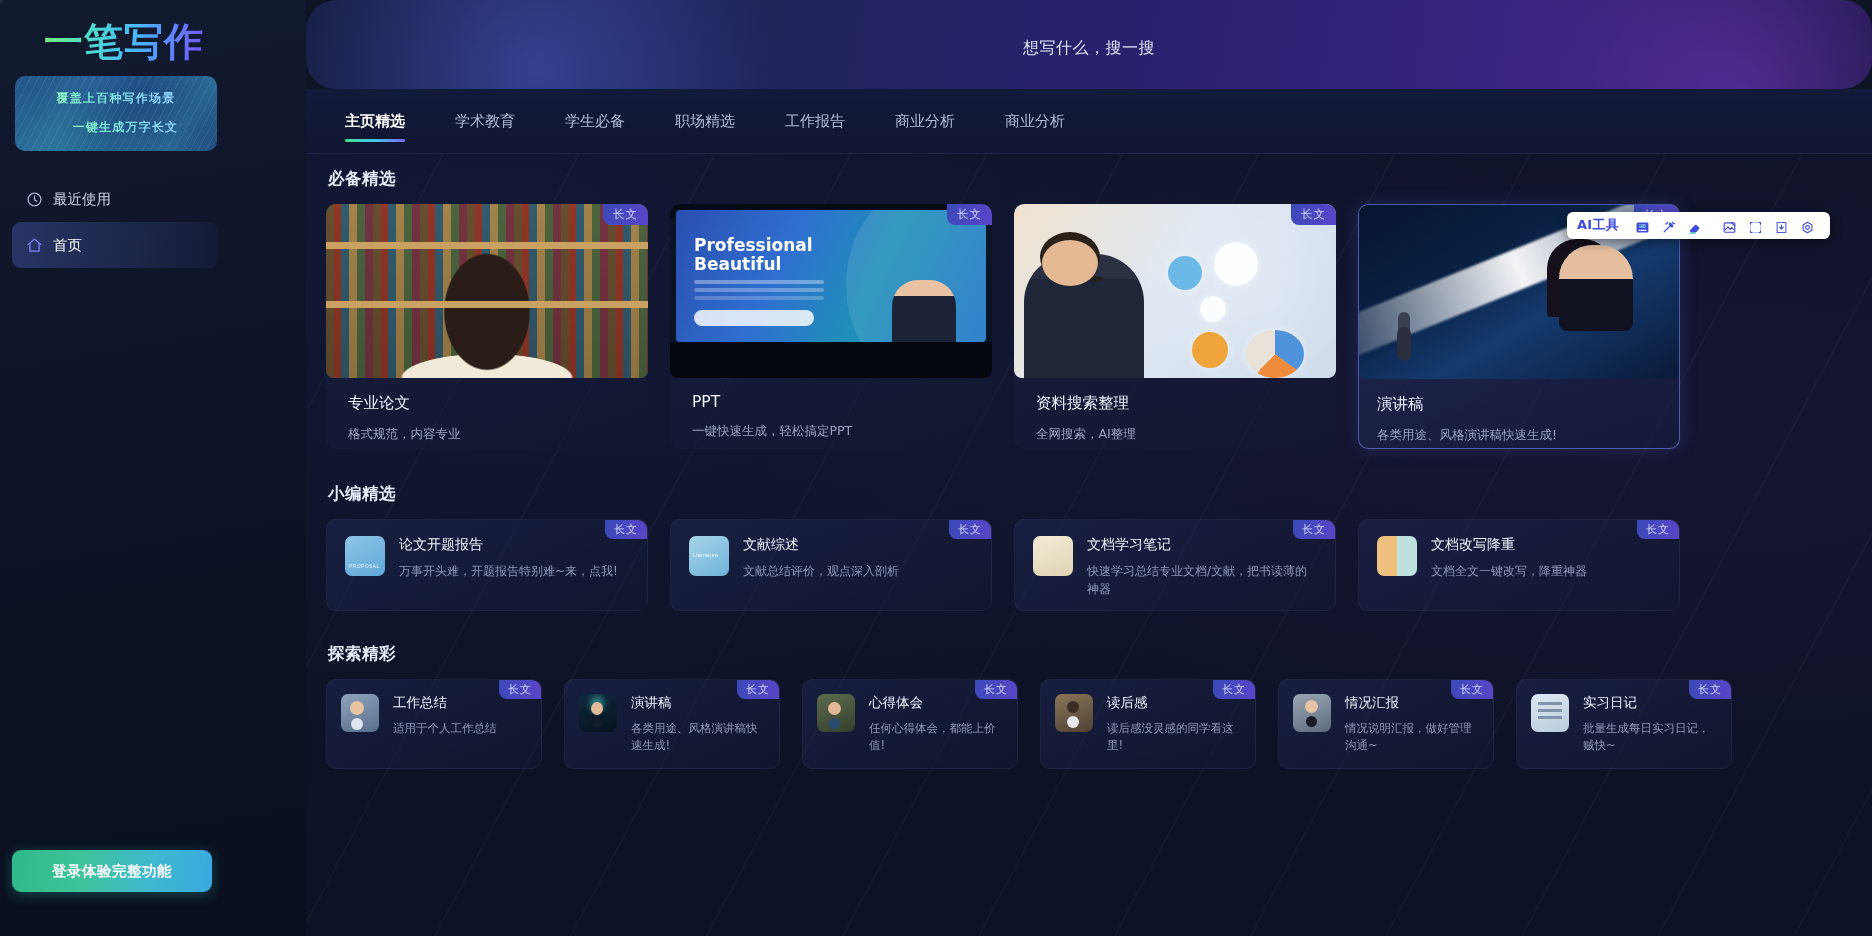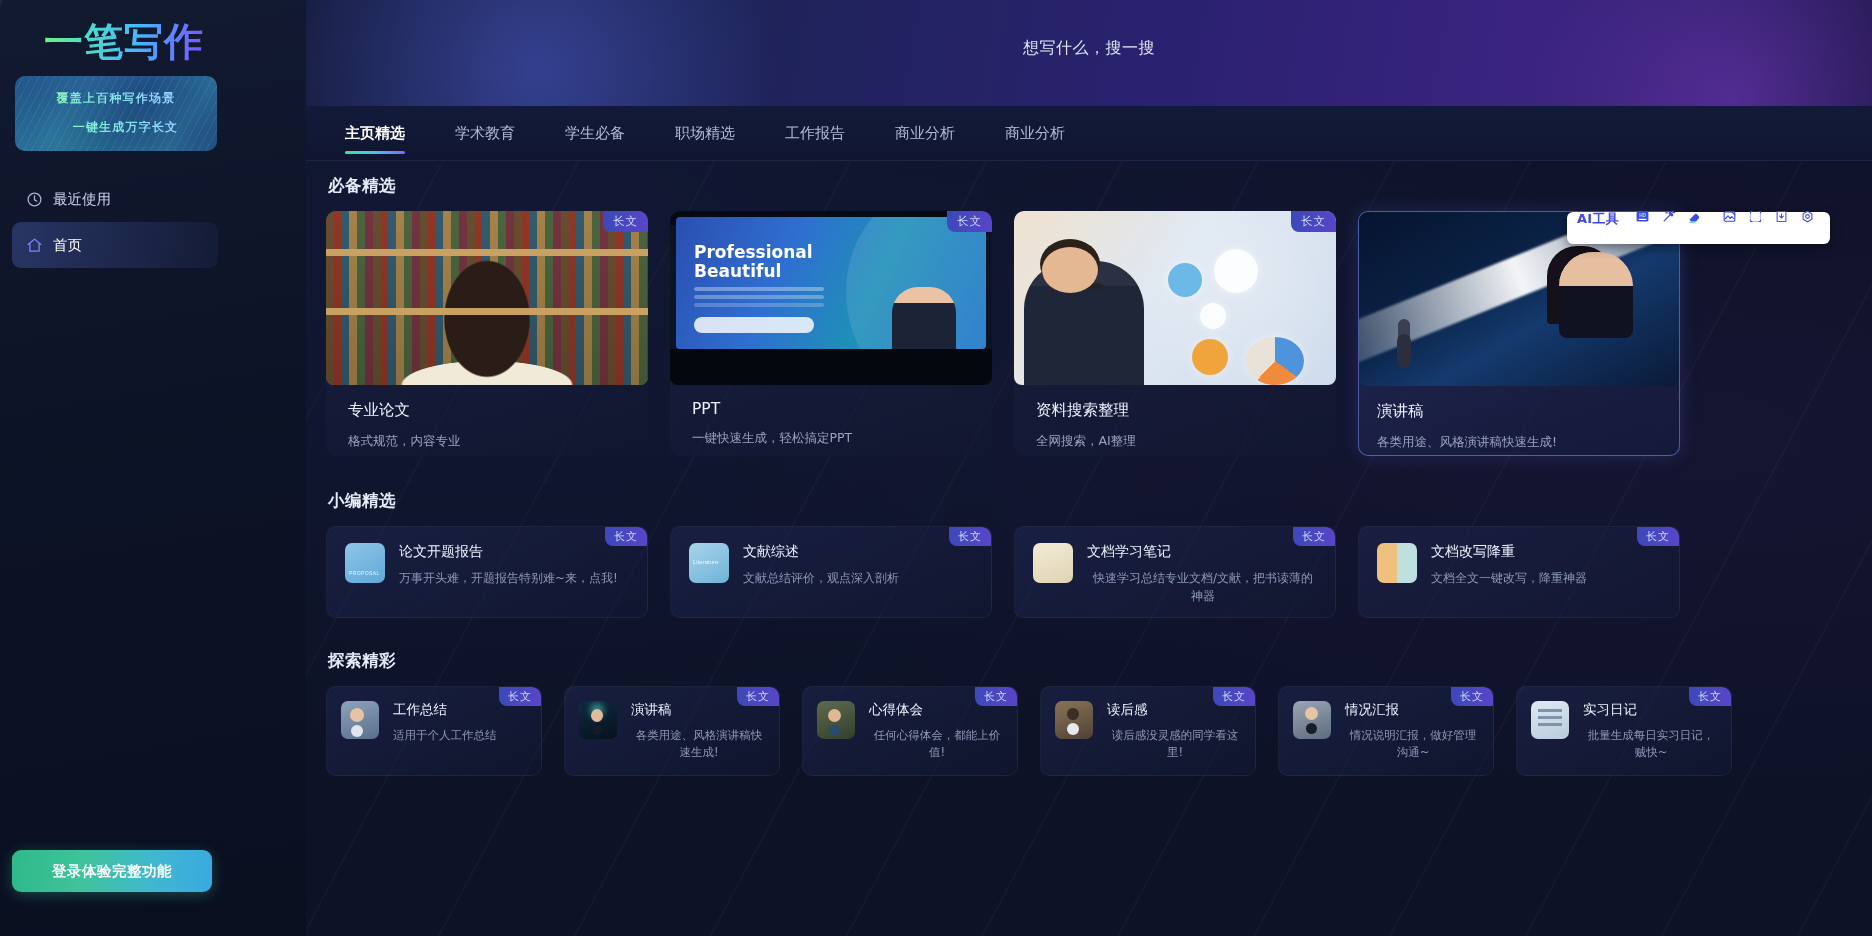--- a/index.html
+++ b/index.html
@@ -82,9 +82,10 @@
     background:#0e1326;
   }
   .hero{
-    position:relative; height:106px; width:100%;
+    position:relative; height:89px; width:100%;
     background: linear-gradient(100deg,#181f45 0%,#1d2456 25%,#2a2170 55%,#3a2480 78%,#241a52 100%);
     overflow:hidden;
+    border-radius:30px;
   }
   .hero::before{
     content:""; position:absolute; left:-80px; top:-160px; width:620px; height:460px;

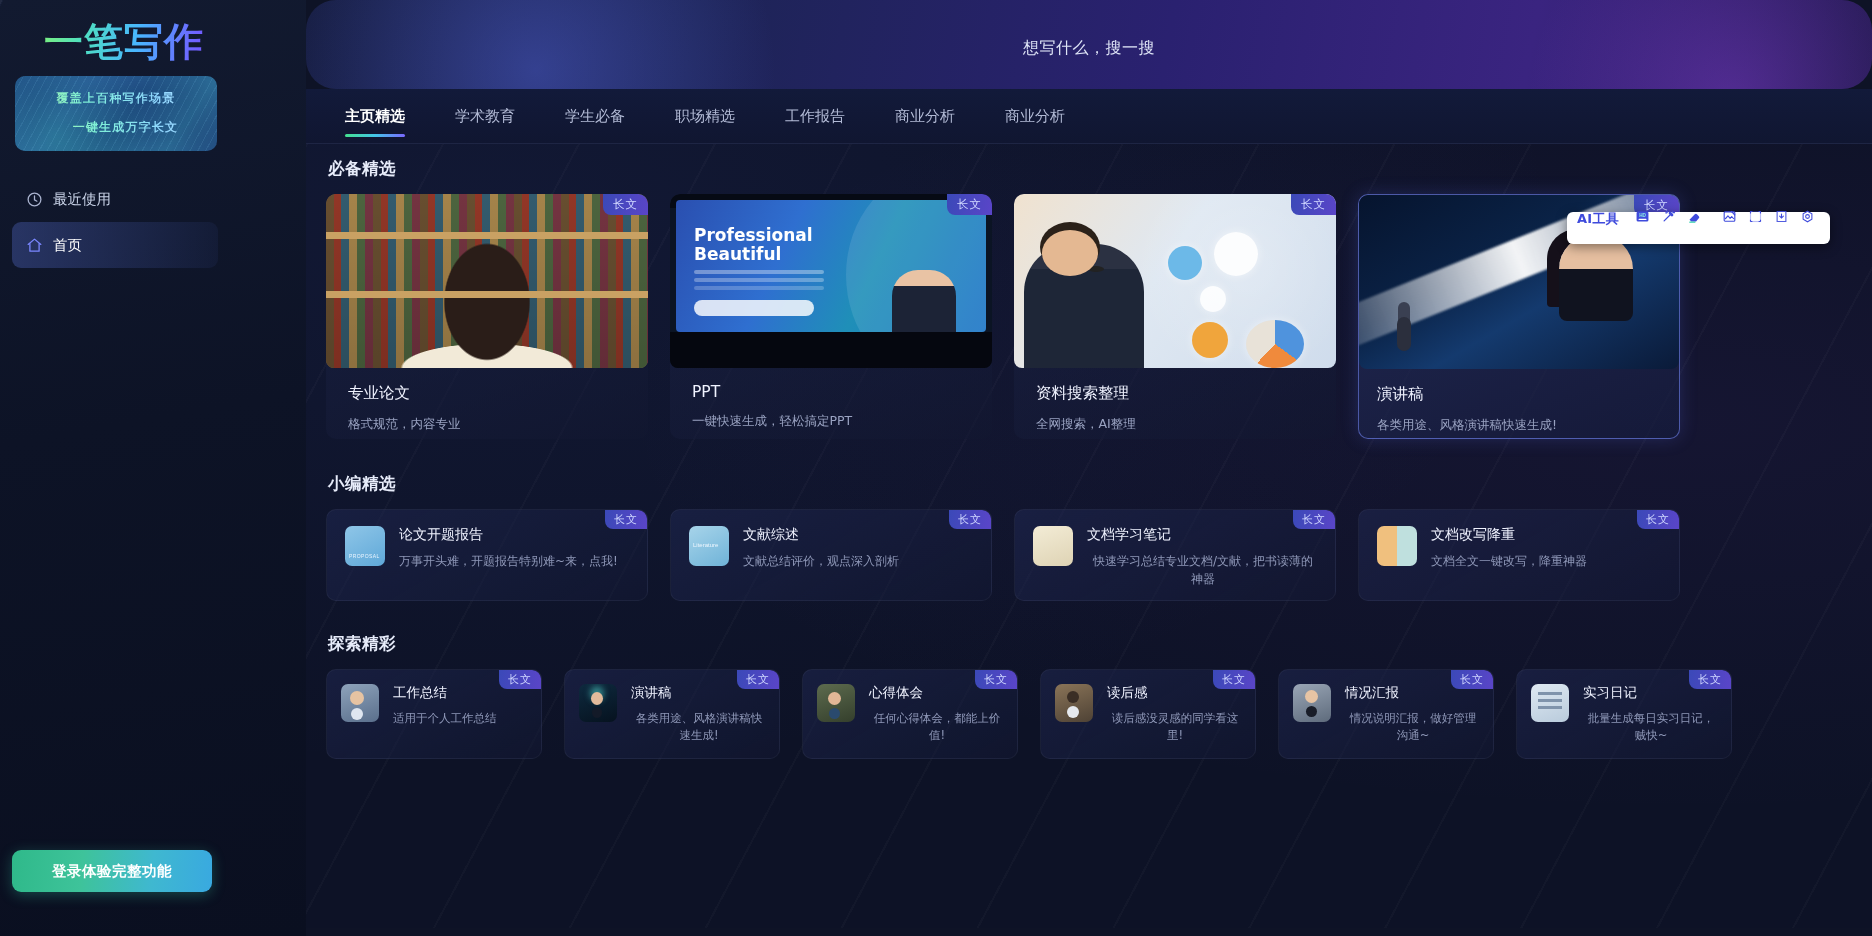--- a/index.html
+++ b/index.html
@@ -124,7 +124,7 @@
   .search-btn svg{ width:12px; height:12px; flex:none; }
 
   .tabs{
-    position:relative; height:55px; display:flex; align-items:center;
+    position:relative; height:65px; display:flex; align-items:center;
     padding-left:14px; background: linear-gradient(180deg,#121a3a 0%, #101631 100%);
     border-bottom:1px solid rgba(255,255,255,0.05);
   }

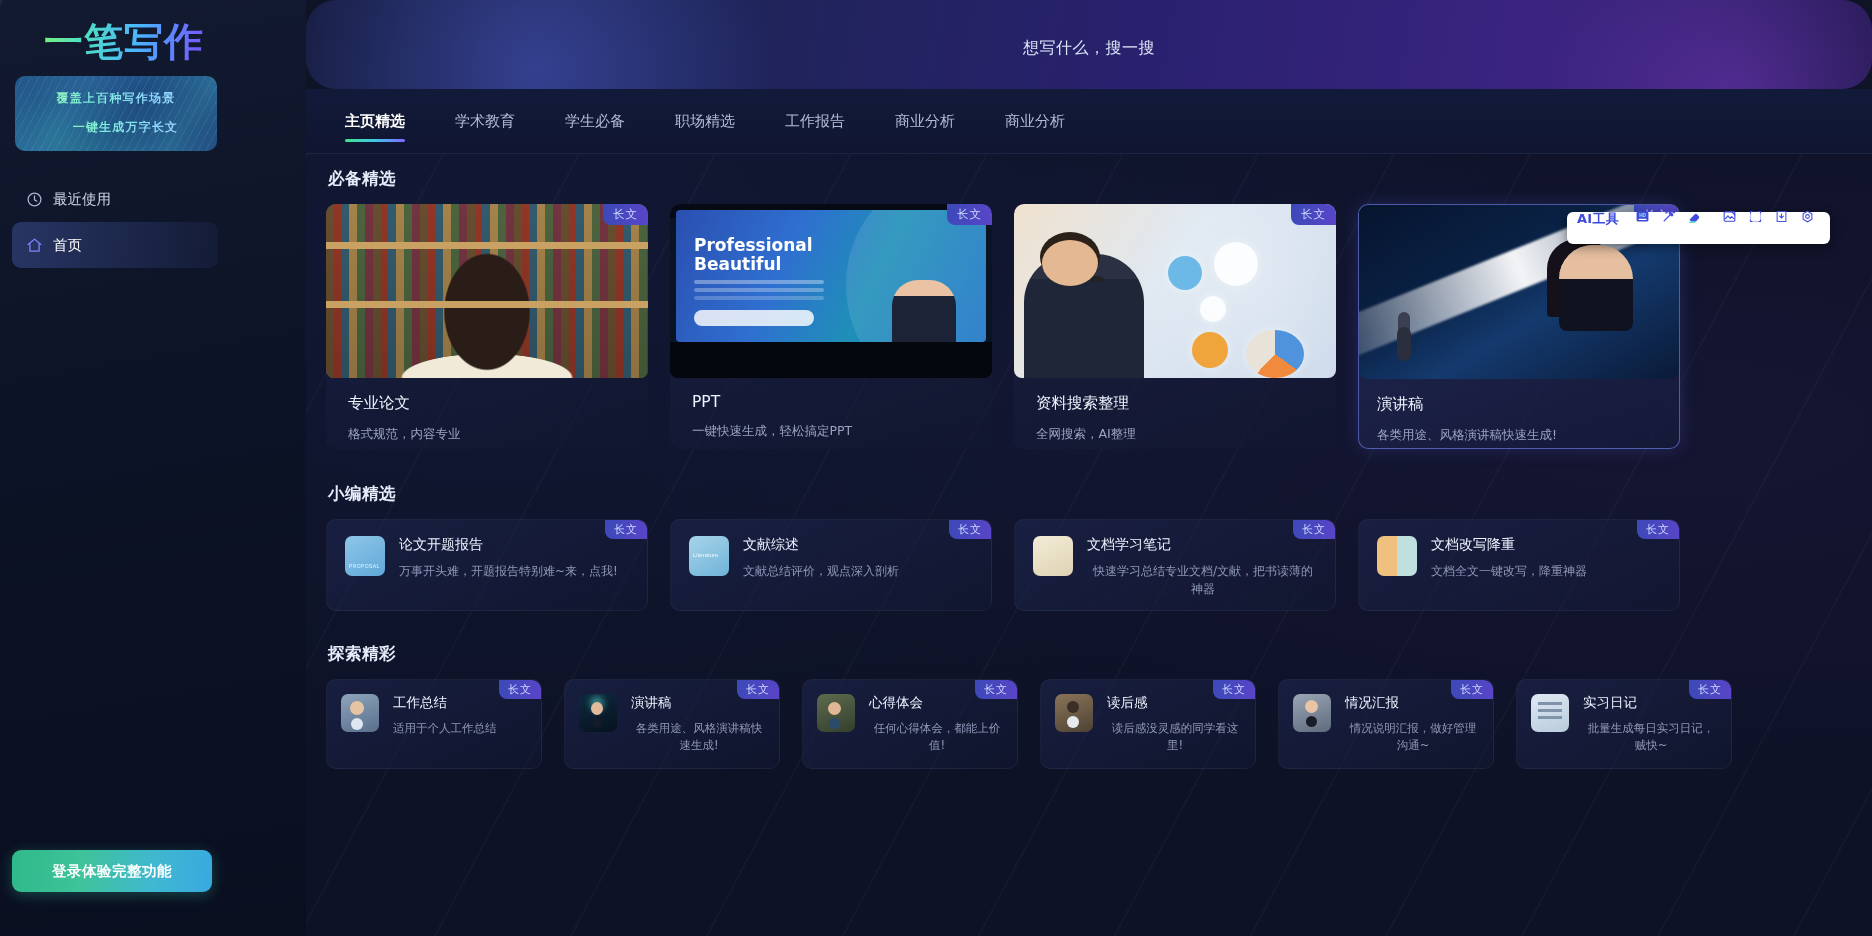--- a/index.html
+++ b/index.html
@@ -320,8 +320,8 @@
   
   .ai-toolbar{
     position:absolute; right:42px; top:212px; z-index:40;
-    height:27px; display:flex; align-items:flex-end; gap:0;
-    padding:16px 10px; border-radius:6px;
+    height:27px; display:flex; align-items:flex-start; gap:0;
+    padding:4px 10px; border-radius:6px;
     background:#ffffff; box-shadow:0 3px 12px rgba(0,0,0,.45);
   }
   .ai-label{

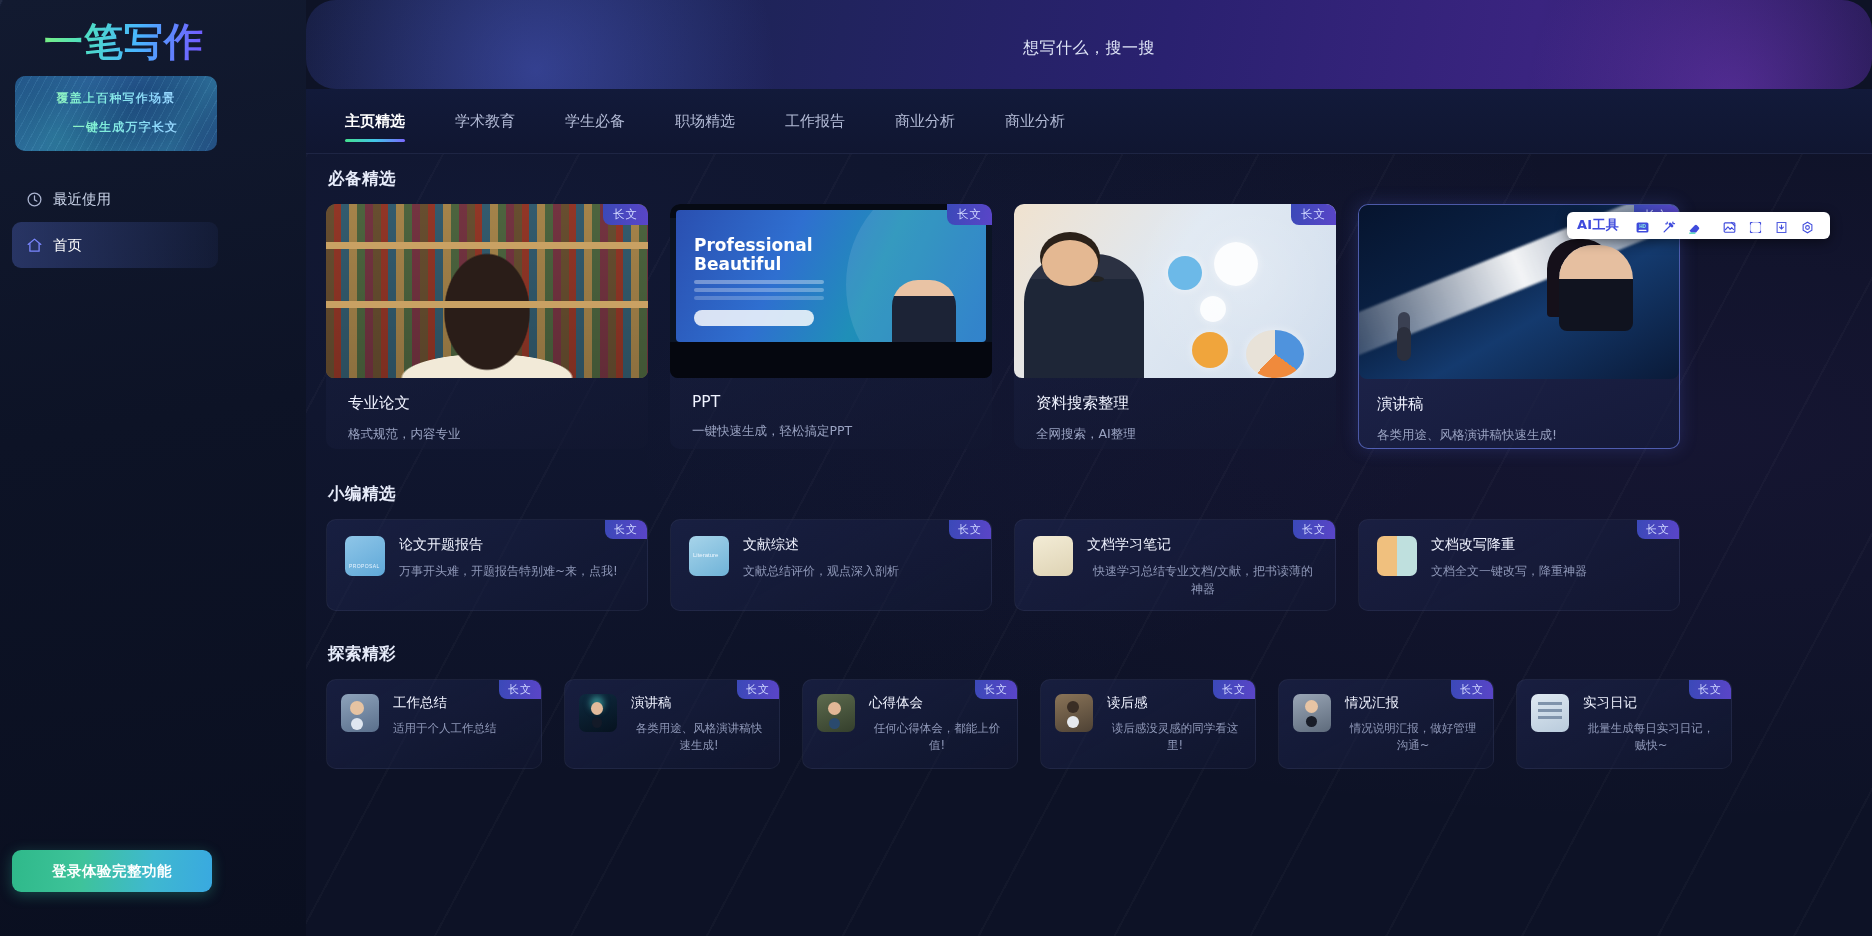--- a/index.html
+++ b/index.html
@@ -288,7 +288,6 @@
   .sdesc{
     font-size:12px; color:#8f98b8; line-height:18px;
     font-family:"DejaVu Sans","Liberation Sans",sans-serif;
-    text-align:center;
   }
   .row-explore .sdesc{ font-size:11.5px; line-height:17px; }
   .badge-sm{

